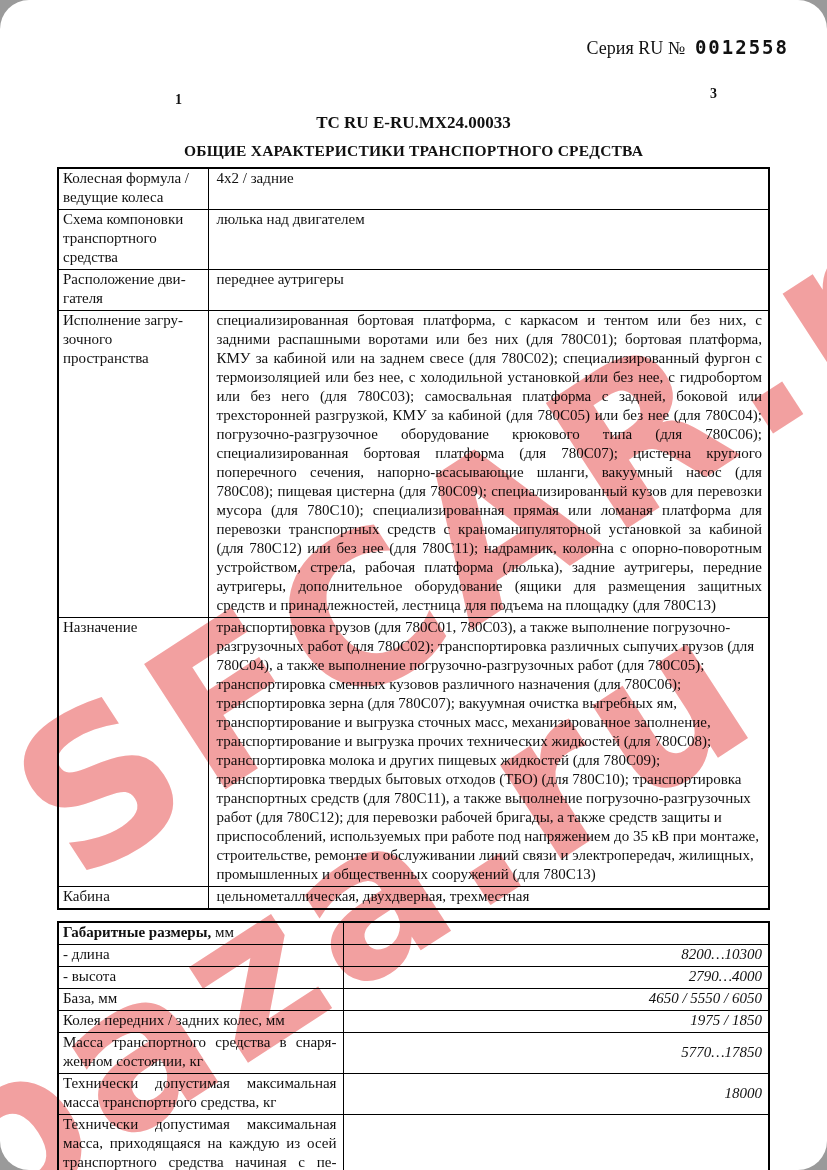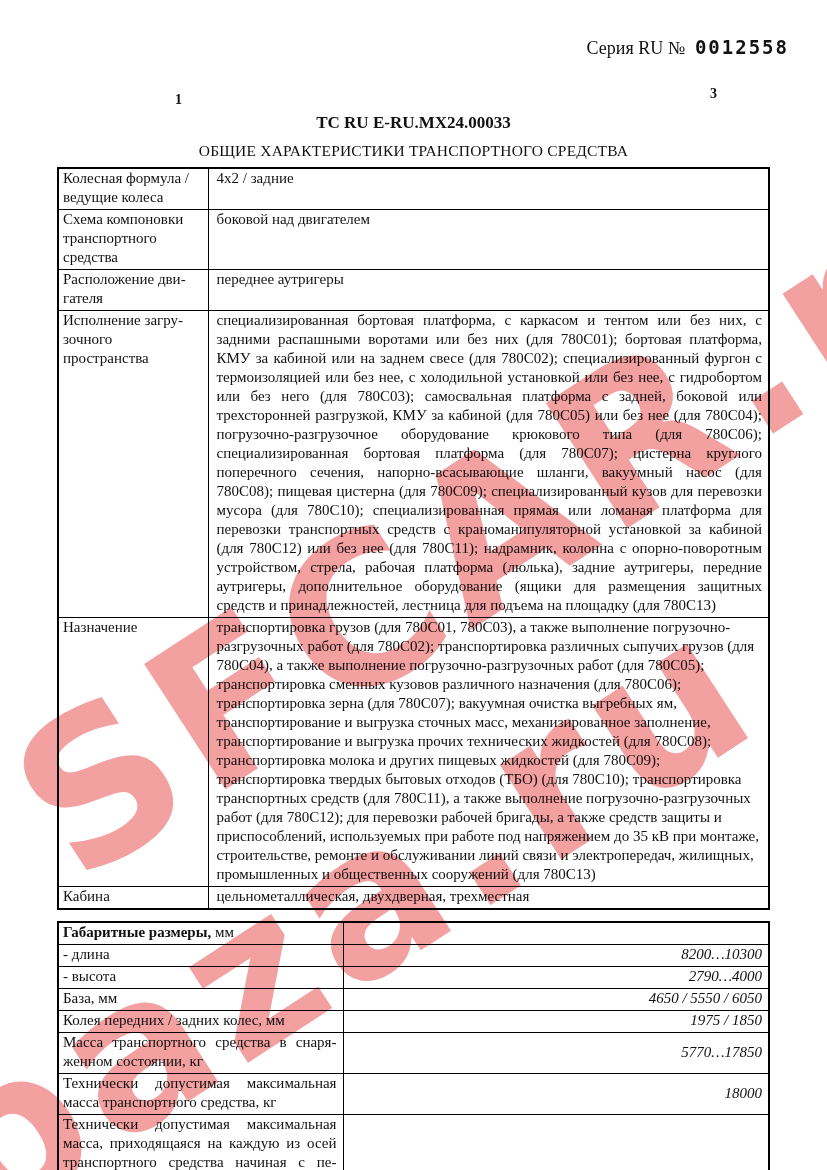--- a/index.html
+++ b/index.html
@@ -10,6 +10,7 @@
     overflow:hidden;
     font-family:"Liberation Serif", serif;
     color:#111;
+    border-radius:29px;
   }
   
   .series{

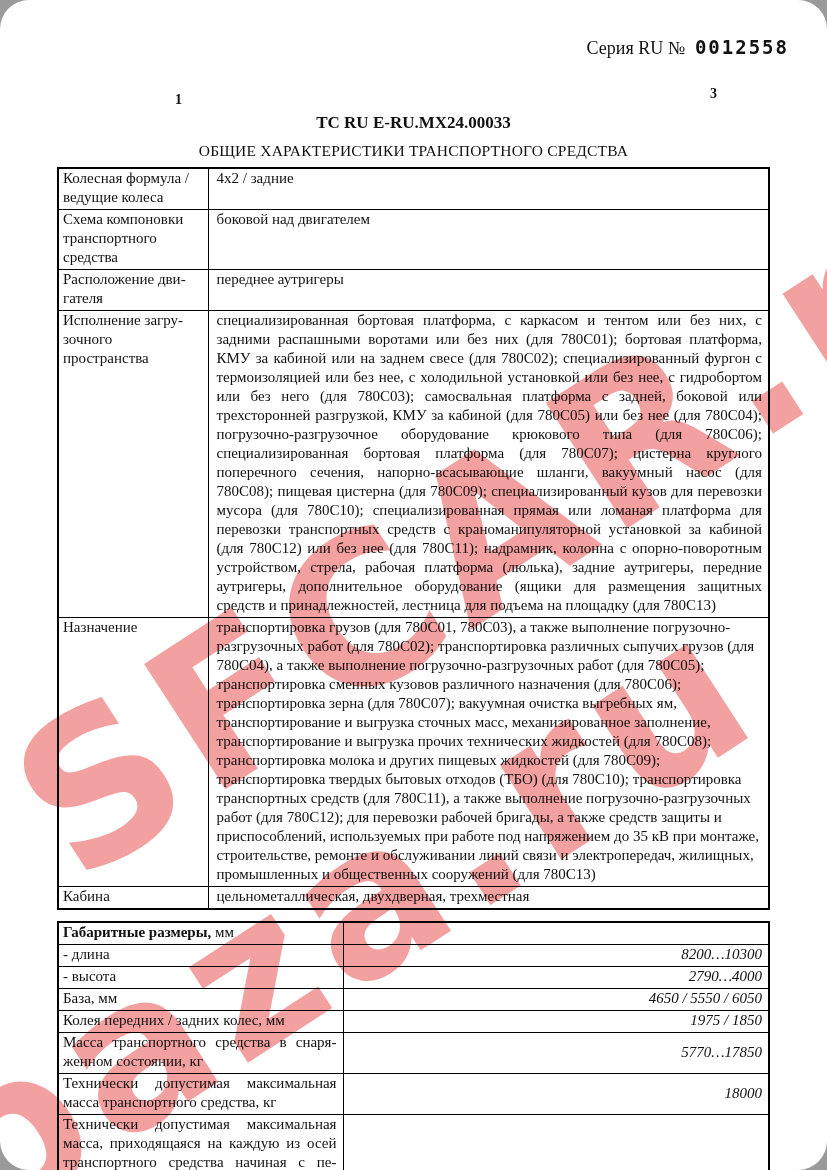--- a/index.html
+++ b/index.html
@@ -30,7 +30,7 @@
   }
   .sect-title{
     position:absolute;left:57px;top:142px;width:713px;
-    text-align:center;font-weight:400;font-size:15.5px;letter-spacing:.2px;
+    text-align:center;font-weight:700;font-size:15.5px;letter-spacing:.2px;
   }
   
   .content{position:absolute;left:57px;top:167px;width:713px;z-index:1;}

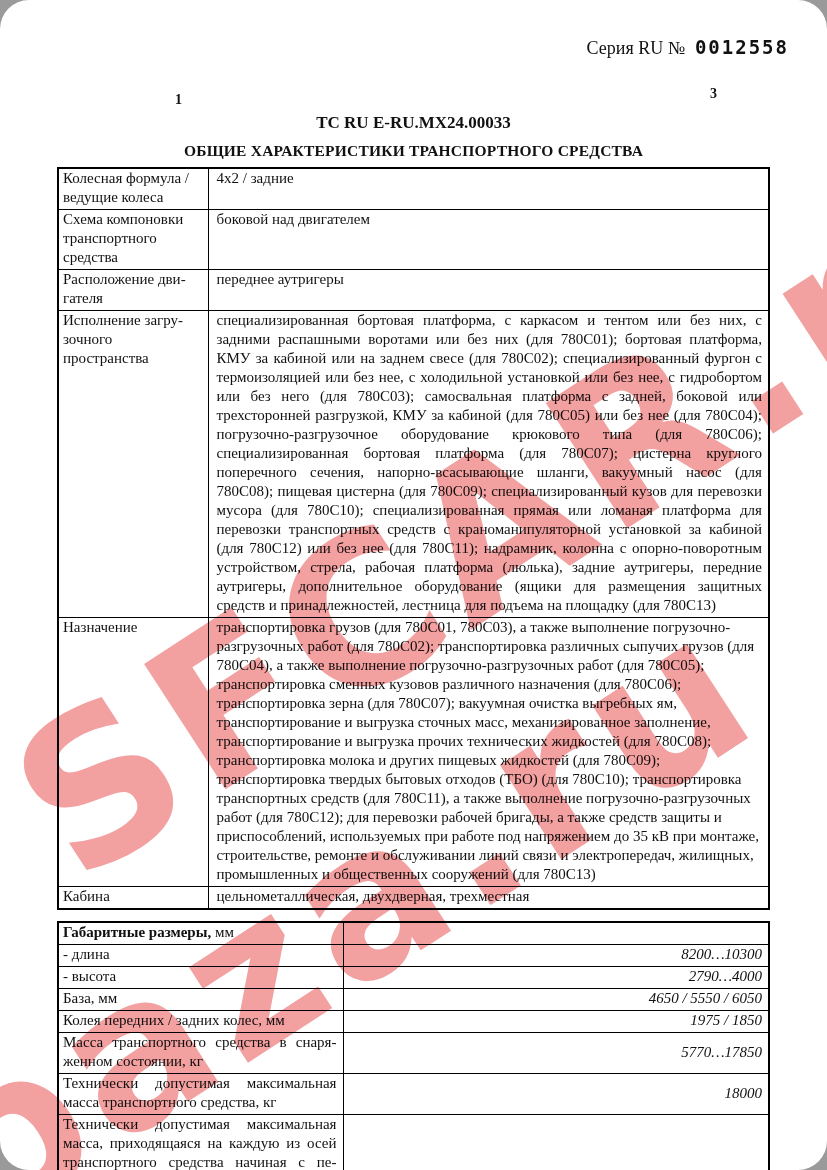--- a/index.html
+++ b/index.html
@@ -92,7 +92,7 @@
       </tr>
       <tr>
         <td class="lbl">Схема компоновки транспортного средства</td>
-        <td class="val-l">боковой над двигателем</td>
+        <td class="val-l">люлька над двигателем</td>
       </tr>
       <tr>
         <td class="lbl">Расположение дви-гателя</td>

